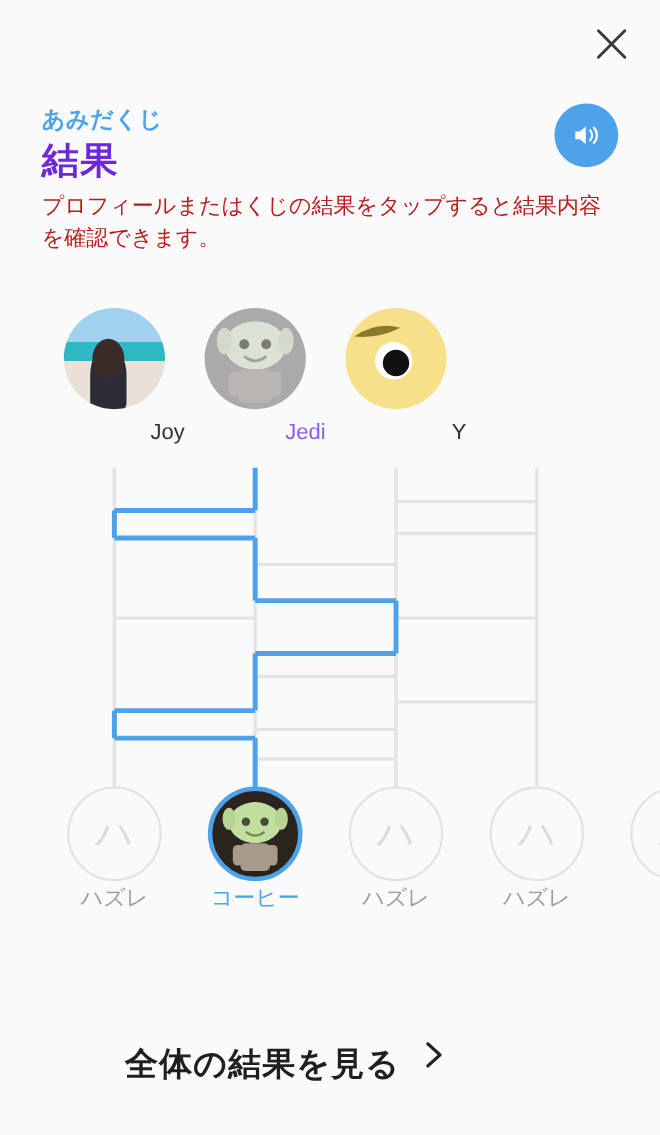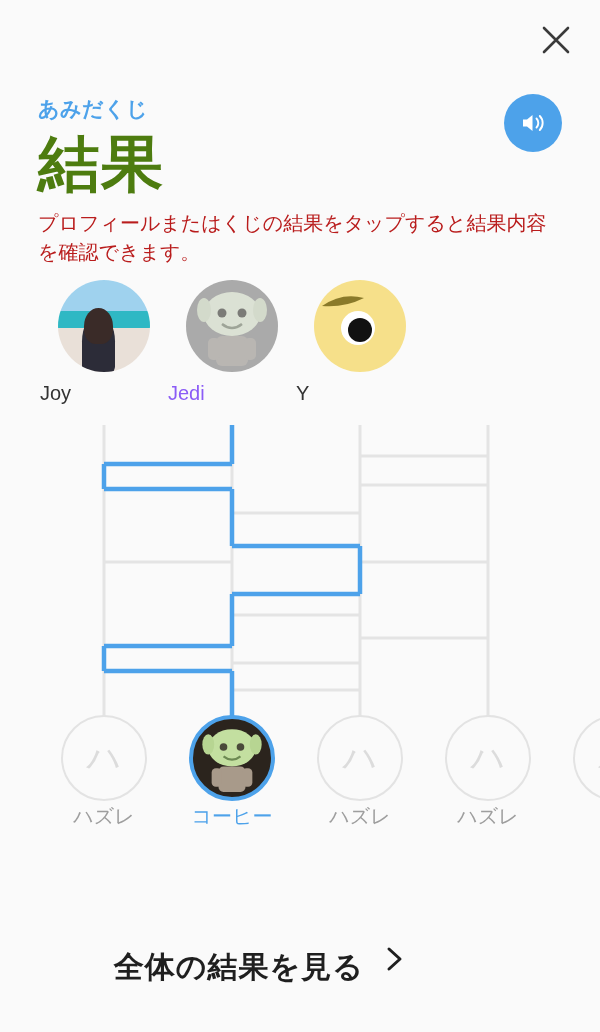--- a/index.html
+++ b/index.html
@@ -40,7 +40,7 @@
     letter-spacing: .5px; line-height: 1.2;
   }
   #title {
-    color: #4d7c0f; font-size: 62px; font-weight: bold;
+    color: #6d28d9; font-size: 34px; font-weight: bold;
     line-height: 1.25; margin-top: 4px; letter-spacing: 1px;
   }
   #subtitle {

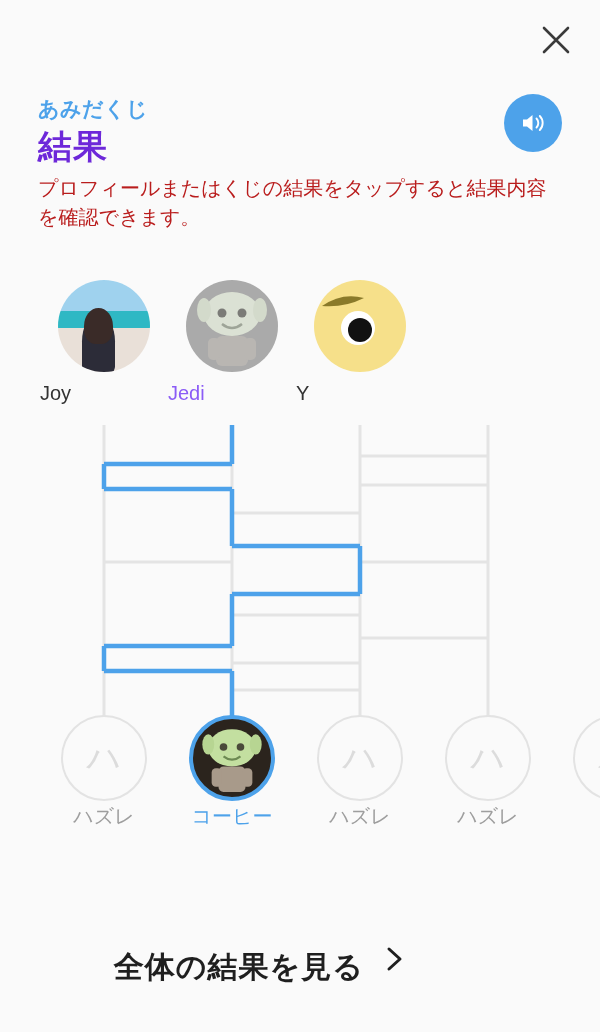--- a/index.html
+++ b/index.html
@@ -54,7 +54,7 @@
     width: 600px; height: 130px;
     display: flex; align-items: flex-start;
   }
-  .player { width: 128px; flex: 0 0 128px; text-align: left; cursor: pointer; }
+  .player { width: 128px; flex: 0 0 128px; text-align: right; cursor: pointer; }
   .avatar {
     width: 92px; height: 92px; border-radius: 50%;
     margin: 0 auto; position: relative; overflow: hidden;

